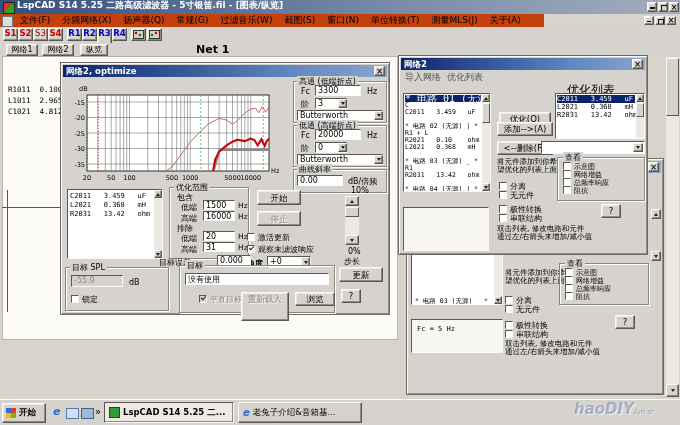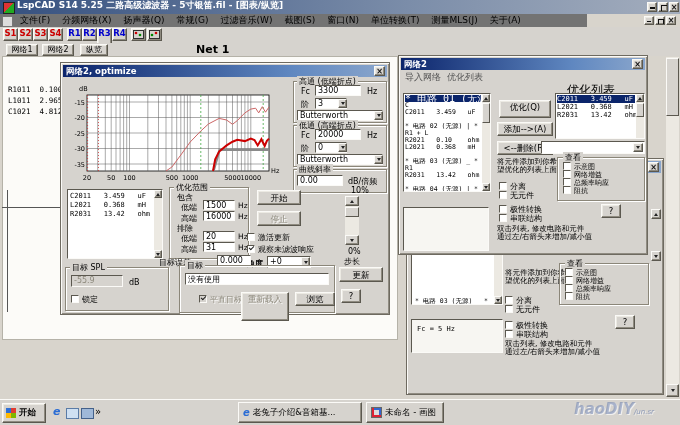--- a/index.html
+++ b/index.html
@@ -51,7 +51,7 @@
     <div class="btn xb" style="left:669px;top:2px;width:10px;height:10px;color:#111">×</div>
   </div>
 
-  <div class="t" style="left:0;top:14px;width:587px;height:13px;background:#737373;border-bottom:5px solid #0ea5e9">
+  <div class="t" style="left:0;top:14px;width:544px;height:13px;background:#c2410c;border-bottom:5px solid #0ea5e9">
     <span class="t" style="left:2px;top:2px;width:9px;height:9px;background:#ddd;border:1px solid #777"></span>
     <span style="margin-left:14px"><span class="menu-item">文件(F)</span><span class="menu-item">分频网络(X)</span><span class="menu-item">扬声器(Q)</span><span class="menu-item">常规(G)</span><span class="menu-item">过滤音乐(W)</span><span class="menu-item">截图(S)</span><span class="menu-item">窗口(N)</span><span class="menu-item">单位转换(T)</span><span class="menu-item">测量MLS(J)</span><span class="menu-item">关于(A)</span></span>
     <div class="btn" style="left:644px;top:2px;width:10px;height:9px">

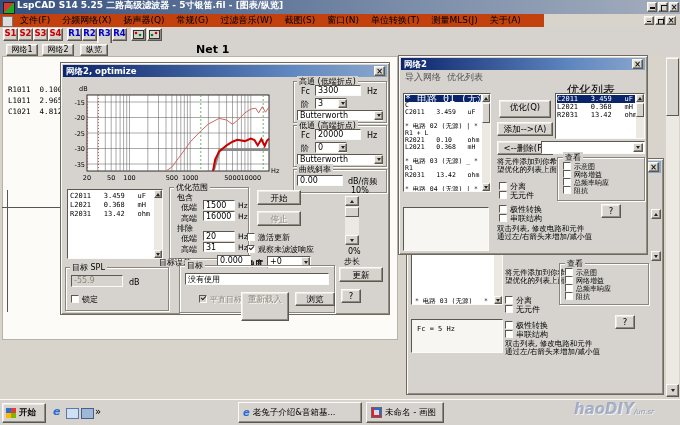--- a/index.html
+++ b/index.html
@@ -66,7 +66,7 @@
   <div class="t" style="left:0;top:27px;width:680px;height:16px;background:#d6d3ce;border-bottom:1px solid #aaa79e">
     <div class="btn" style="left:3px;top:1px;width:15px;height:13px;color:#c00;font-weight:bold">S1</div>
     <div class="btn" style="left:18px;top:1px;width:15px;height:13px;color:#c00;font-weight:bold">S2</div>
-    <div class="btn" style="left:33px;top:1px;width:15px;height:13px;color:#c00;font-weight:bold">S3</div>
+    <div class="btn" style="left:33px;top:1px;width:15px;height:13px;color:#c00;font-weight:normal">S3</div>
     <div class="btn" style="left:48px;top:1px;width:15px;height:13px;color:#c00;font-weight:bold">S4</div>
     <div class="btn" style="left:67px;top:1px;width:15px;height:13px;color:#00c;font-weight:bold">R1</div>
     <div class="btn" style="left:82px;top:1px;width:15px;height:13px;color:#00c;font-weight:bold">R2</div>

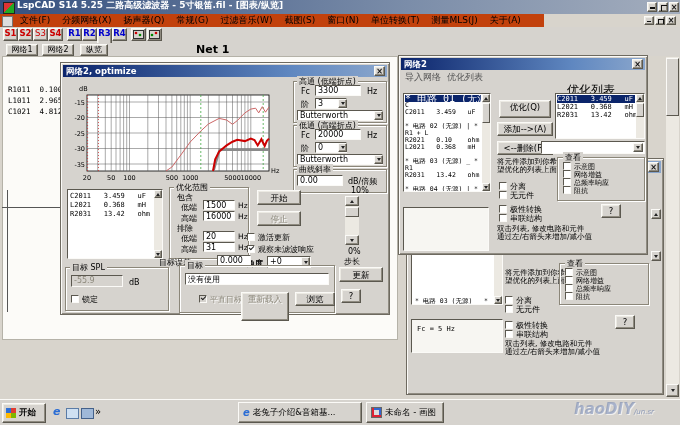--- a/index.html
+++ b/index.html
@@ -176,7 +176,7 @@
       </div>
     </div>
 
-    <div class="btn" style="left:100px;top:44px;width:52px;height:18px;line-height:13px">优化(Q)</div>
+    <div class="btn" style="left:100px;top:56px;width:52px;height:18px;line-height:13px">优化(Q)</div>
     <div class="btn" style="left:98px;top:66px;width:56px;height:14px;line-height:13px">添加--&gt;(A)</div>
     <div class="btn" style="left:98px;top:85px;width:56px;height:14px;line-height:13px">&lt;--删除(R)</div>
 

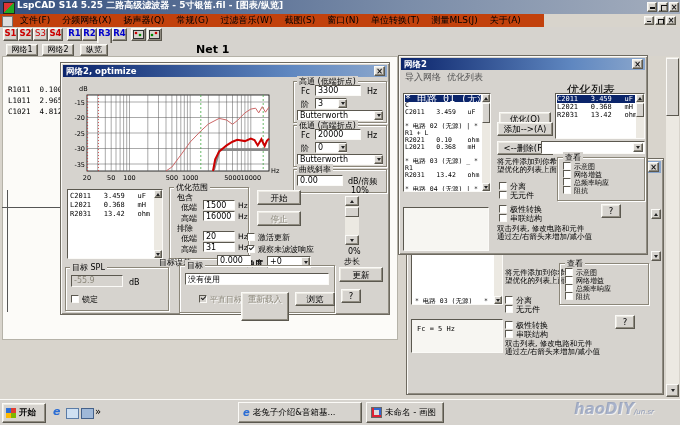--- a/index.html
+++ b/index.html
@@ -374,6 +374,10 @@
     <span class="t" style="left:81px;top:8px;width:11px;height:9px;background:#9fb8d8;border:1px solid #44618a"></span>
     <span class="t" style="left:95px;top:6px;font-size:10px">»</span>
 
+    <div class="task active" style="left:104px;width:130px">
+      <span style="display:inline-block;width:9px;height:9px;background:#2f9e3a;border:1px solid #14521b;flex:0 0 auto"></span>
+      <span>LspCAD S14 5.25 二...</span>
+    </div>
     <div class="task" style="left:238px;width:124px">
       <span style="font-size:10px;font-weight:bold;font-style:italic;color:#2a6cd4;flex:0 0 auto">e</span>
       <span>老兔子介绍&amp;音箱基...</span>

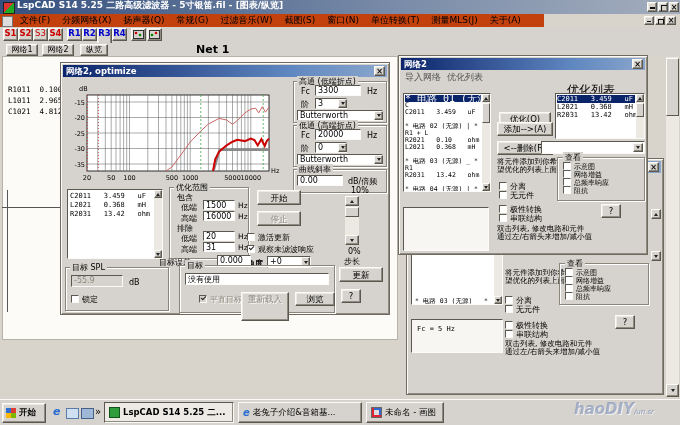--- a/index.html
+++ b/index.html
@@ -382,10 +382,6 @@
       <span style="font-size:10px;font-weight:bold;font-style:italic;color:#2a6cd4;flex:0 0 auto">e</span>
       <span>老兔子介绍&amp;音箱基...</span>
     </div>
-    <div class="task" style="left:366px;width:78px">
-      <span style="display:inline-block;width:9px;height:9px;background:#dcdcdc;border:1px solid #666;box-shadow:inset 2px -2px 0 #d23,inset -2px 2px 0 #36c;flex:0 0 auto"></span>
-      <span>未命名 - 画图</span>
-    </div>
   </div>
 
   <div class="wm"><span>haoDIY</span><span class="sfx">/un.sr</span></div>

